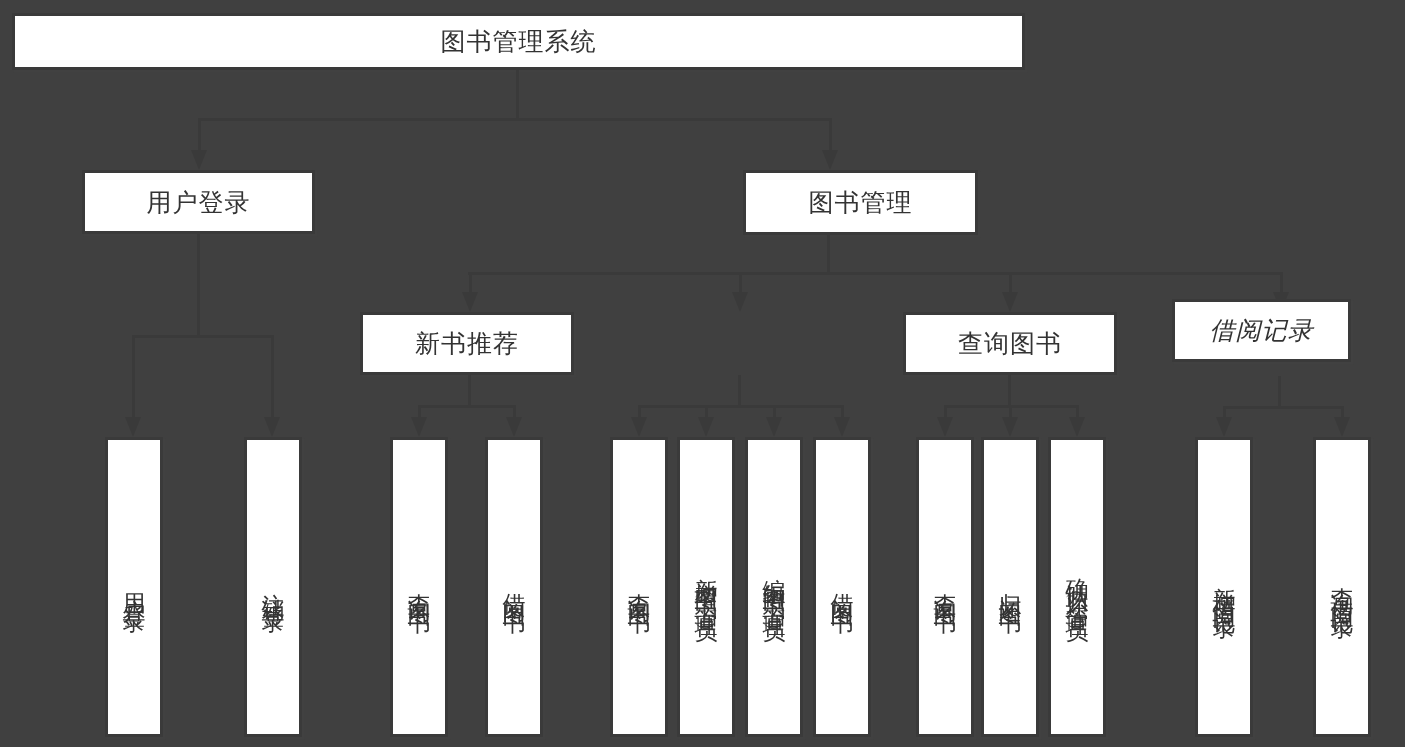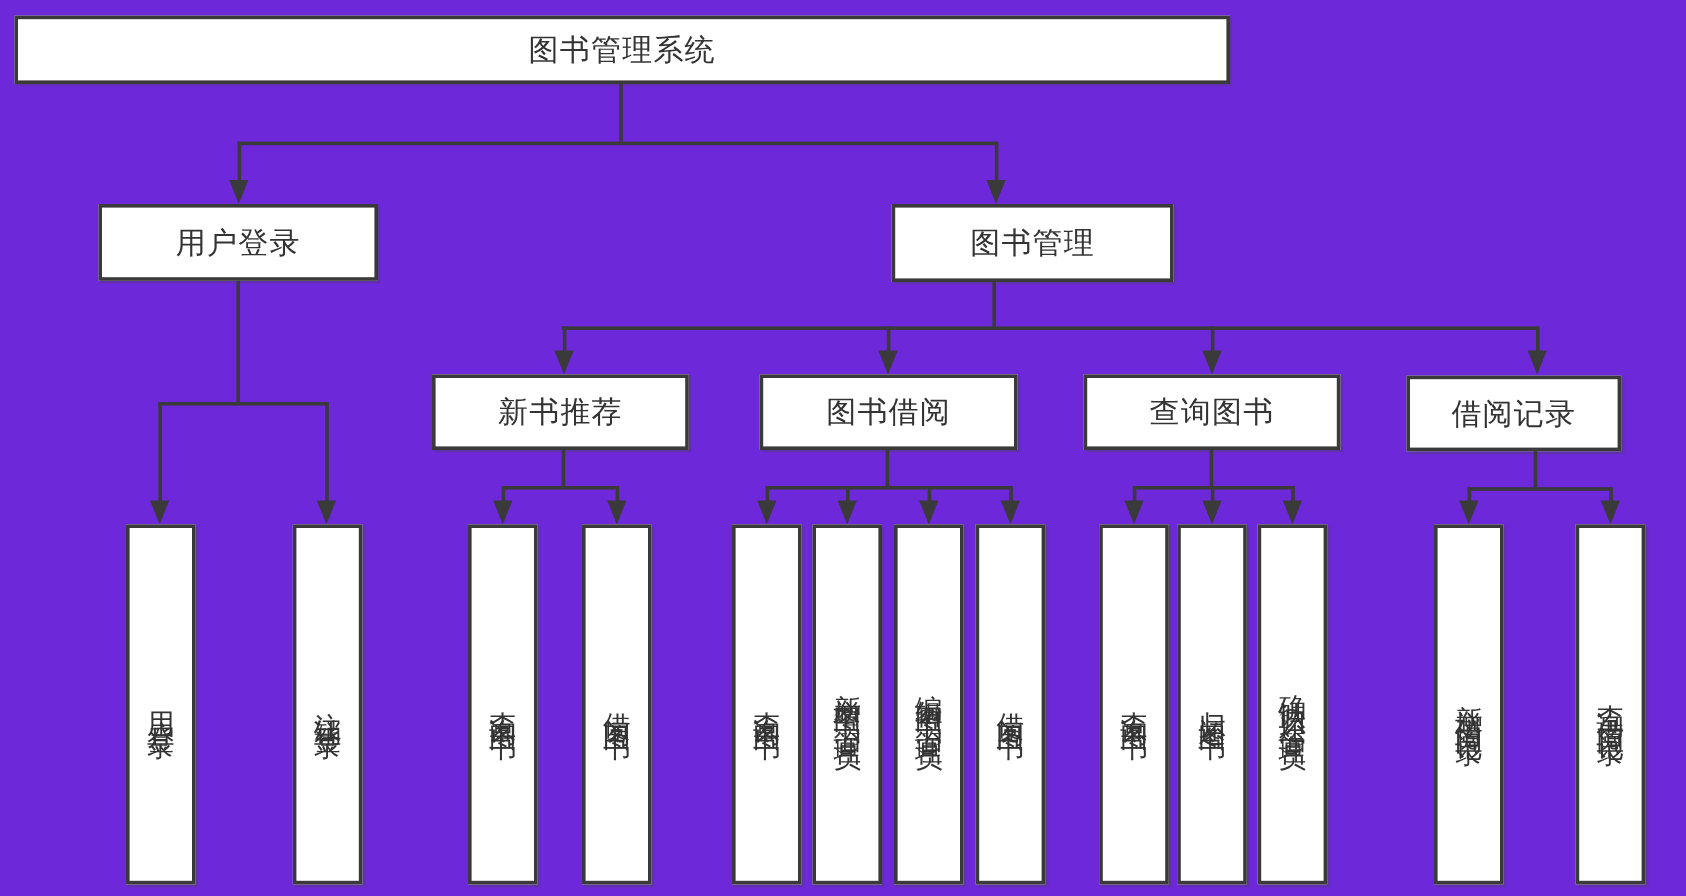--- a/index.html
+++ b/index.html
@@ -6,7 +6,7 @@
   .canvas{
     position:relative;
     width:1405px;height:747px;
-    background:#6d28d9;
+    background:#404040;
     font-family:"Liberation Sans","DejaVu Sans",sans-serif;
     color:#333333;
     overflow:hidden;

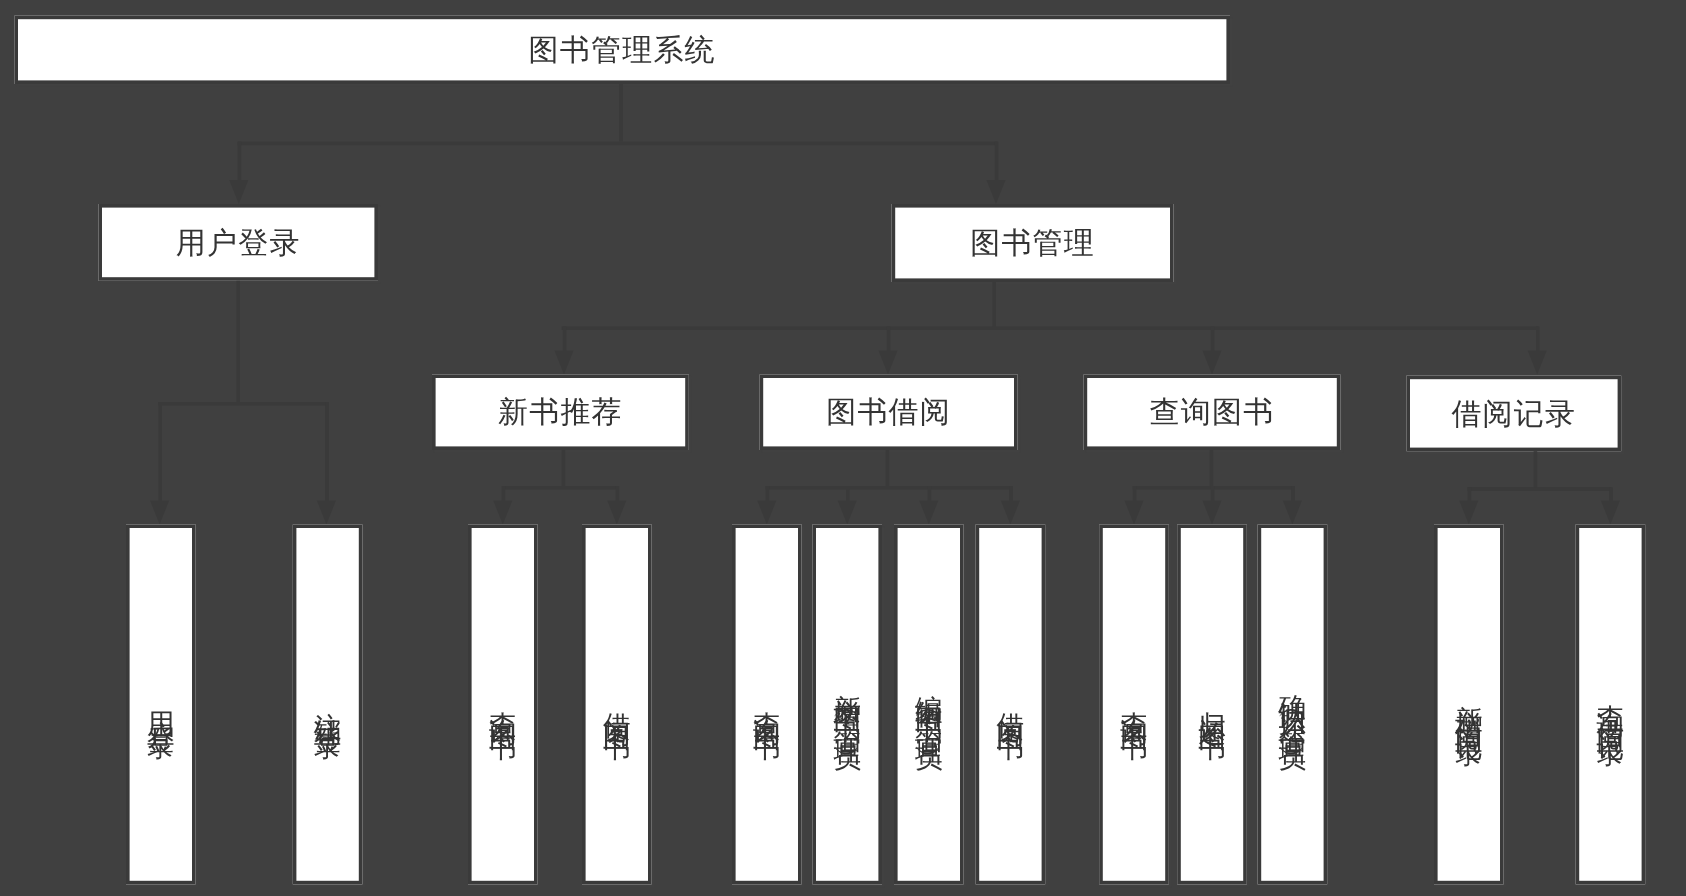--- a/index.html
+++ b/index.html
@@ -93,9 +93,6 @@
   <div class="node" style="left:360px;top:312px;width:214px;height:63px;align-items:center;">
     <span>新书推荐</span>
   </div>
-  <div class="node" style="left:633px;top:312px;width:215px;height:63px;">
-    <span>图书借阅</span>
-  </div>
   <div class="node" style="left:903px;top:312px;width:214px;height:63px;">
     <span>查询图书</span>
   </div>

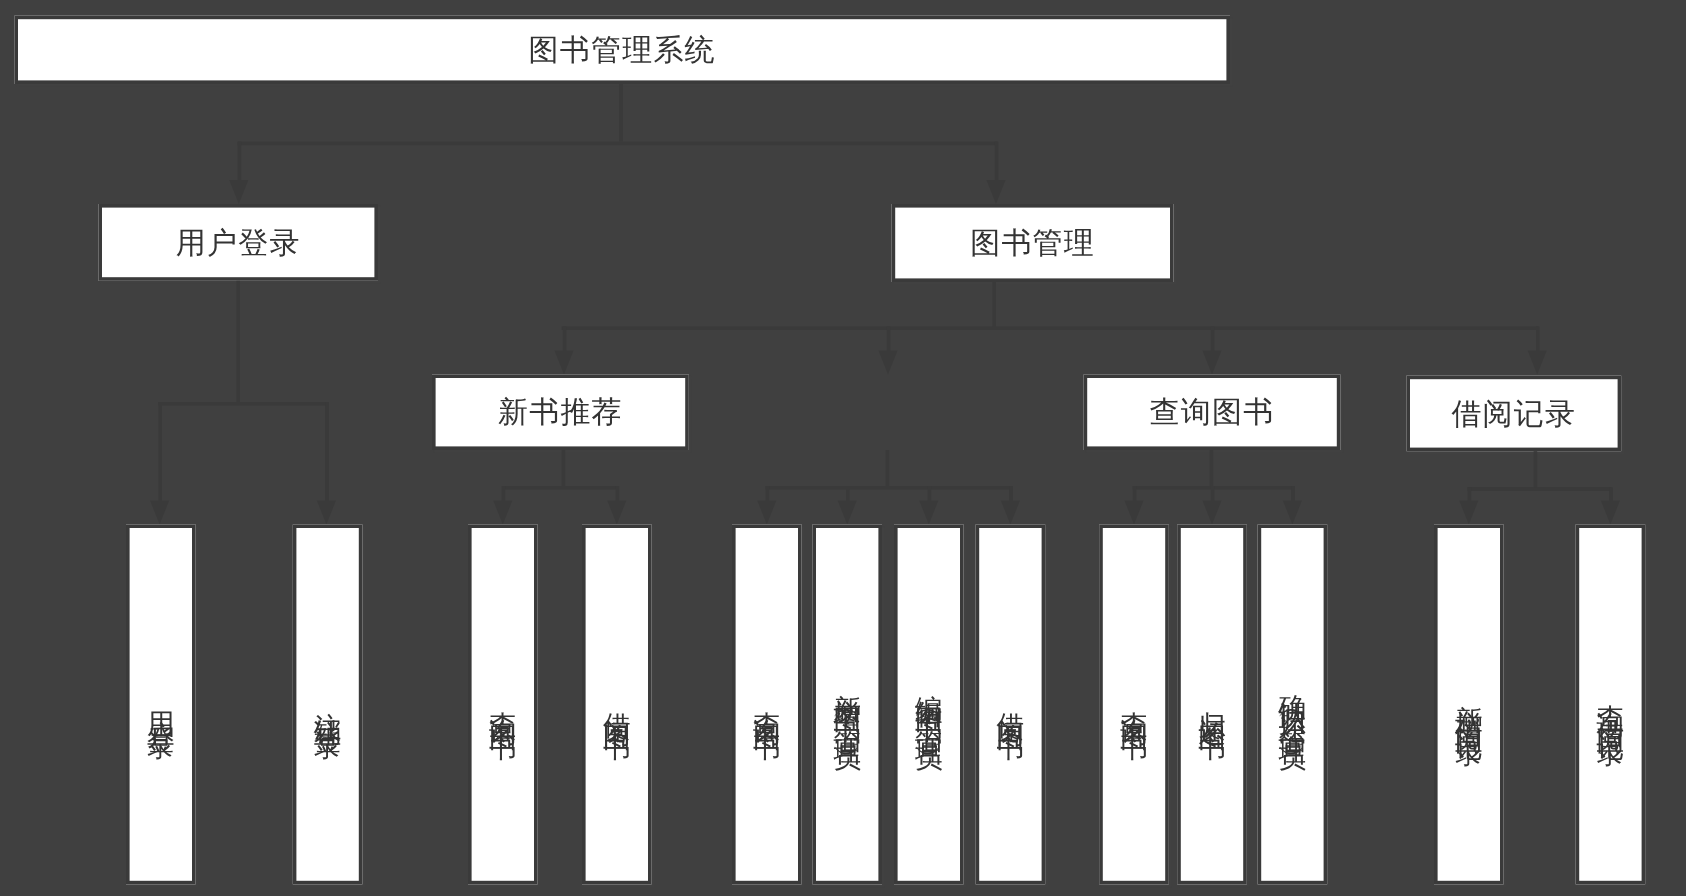--- a/index.html
+++ b/index.html
@@ -96,7 +96,7 @@
   <div class="node" style="left:903px;top:312px;width:214px;height:63px;">
     <span>查询图书</span>
   </div>
-  <div class="node" style="left:1172px;top:313px;width:179px;height:63px;">
+  <div class="node" style="left:1172px;top:299px;width:179px;height:63px;font-style:italic;">
     <span>借阅记录</span>
   </div>
 

